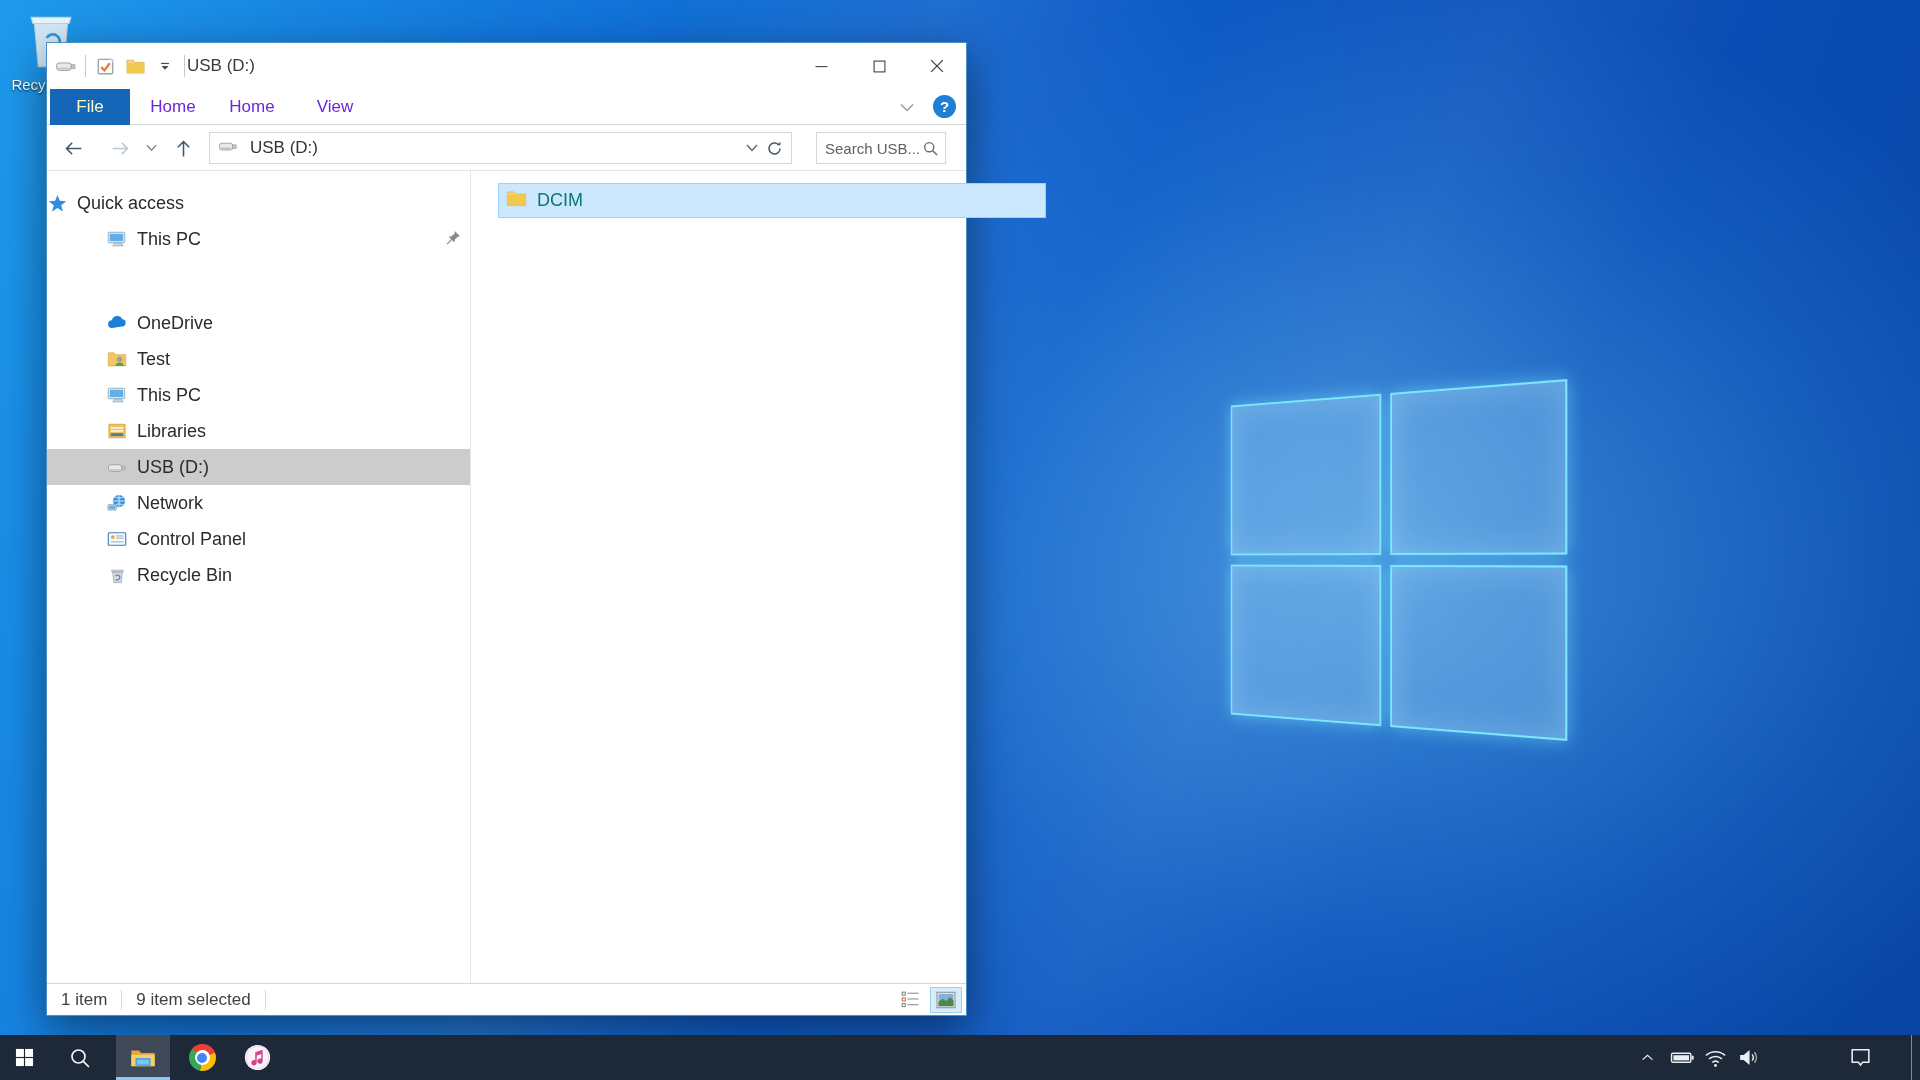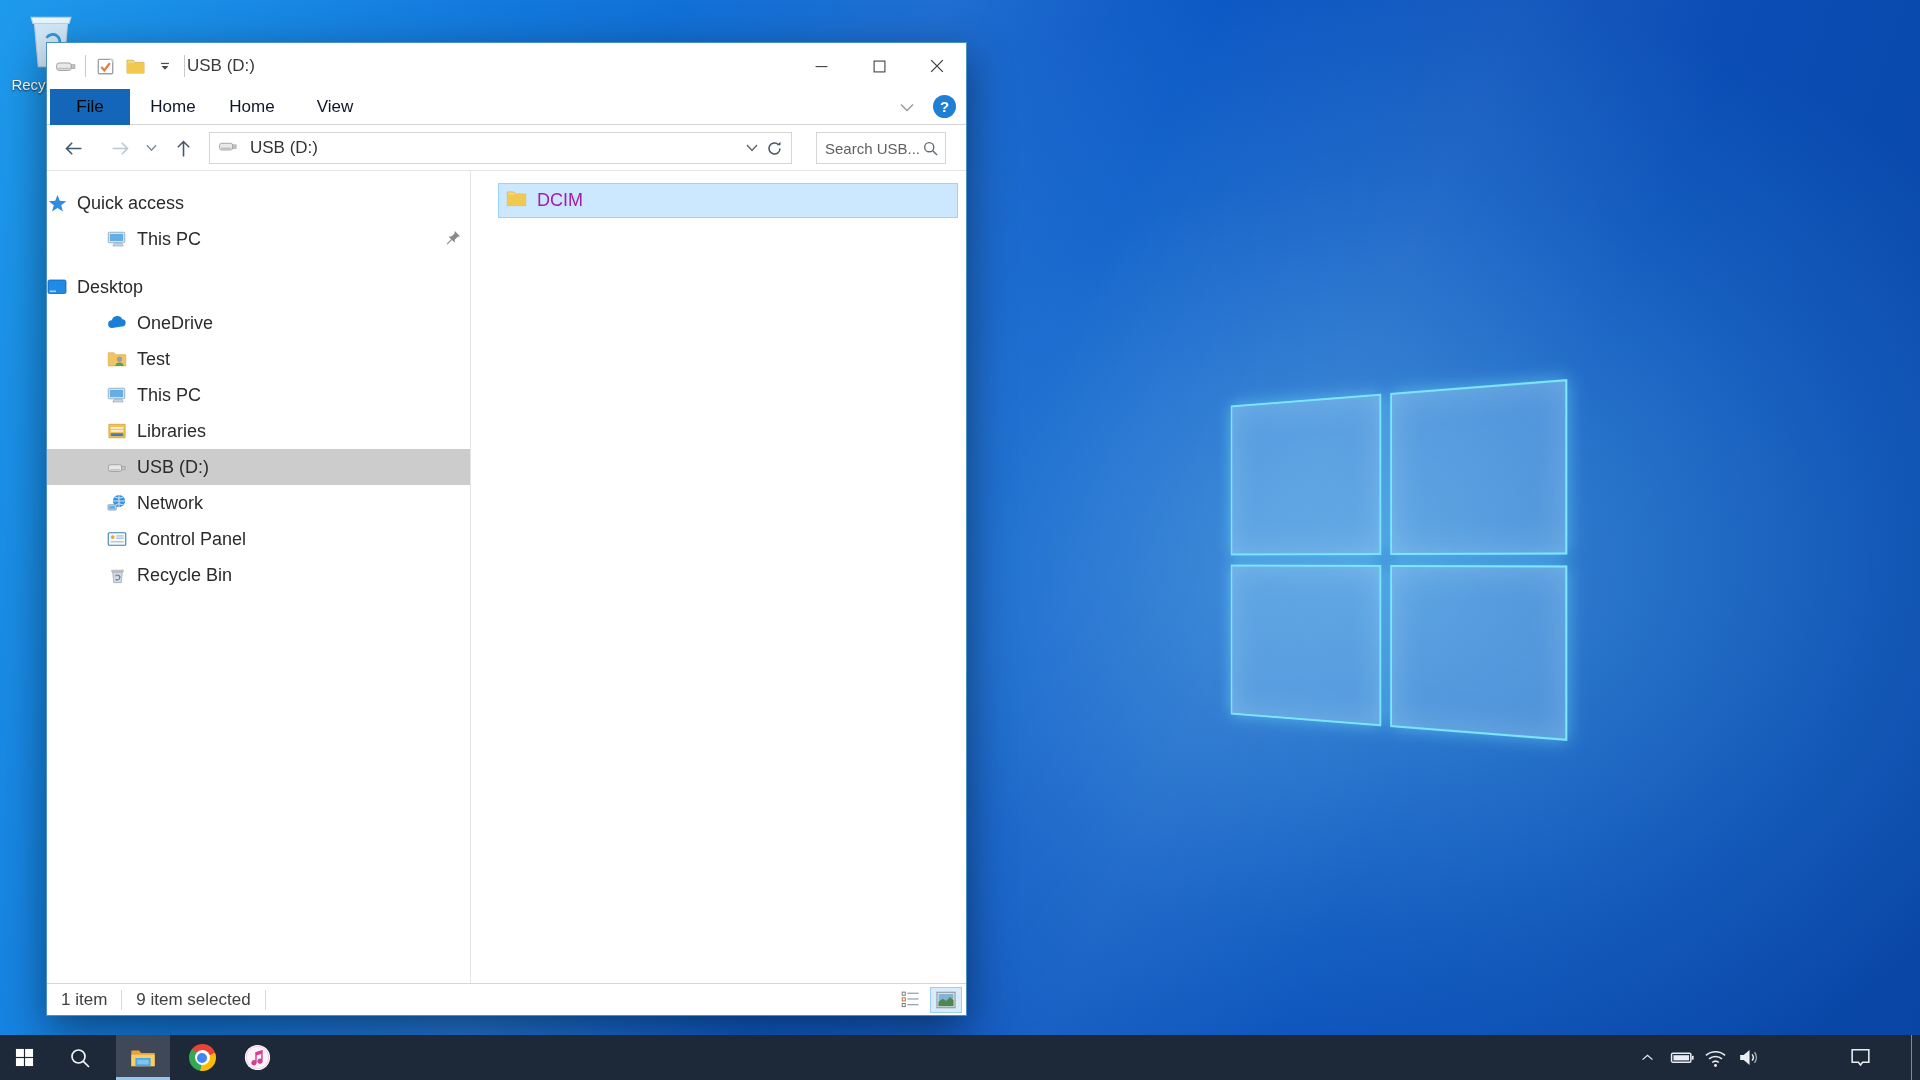--- a/index.html
+++ b/index.html
@@ -42,7 +42,7 @@
 
   .menubar { position:absolute; left:0; top:46px; width:100%; height:36px; background:#fff; border-bottom:1px solid #d5d5d5; }
   .tab { position:absolute; top:0; height:36px; line-height:36px; text-align:center; font-size:17px; color:#0f172a; }
-  .tab.file { left:3px; width:80px; background:#1467b8; color:#000000; }
+  .tab.file { left:3px; width:80px; background:#1467b8; color:#fef9c3; }
   .tab.home { left:98px; width:56px; }
   .tab.share { left:176px; width:58px; }
   .tab.view { left:262px; width:52px; }

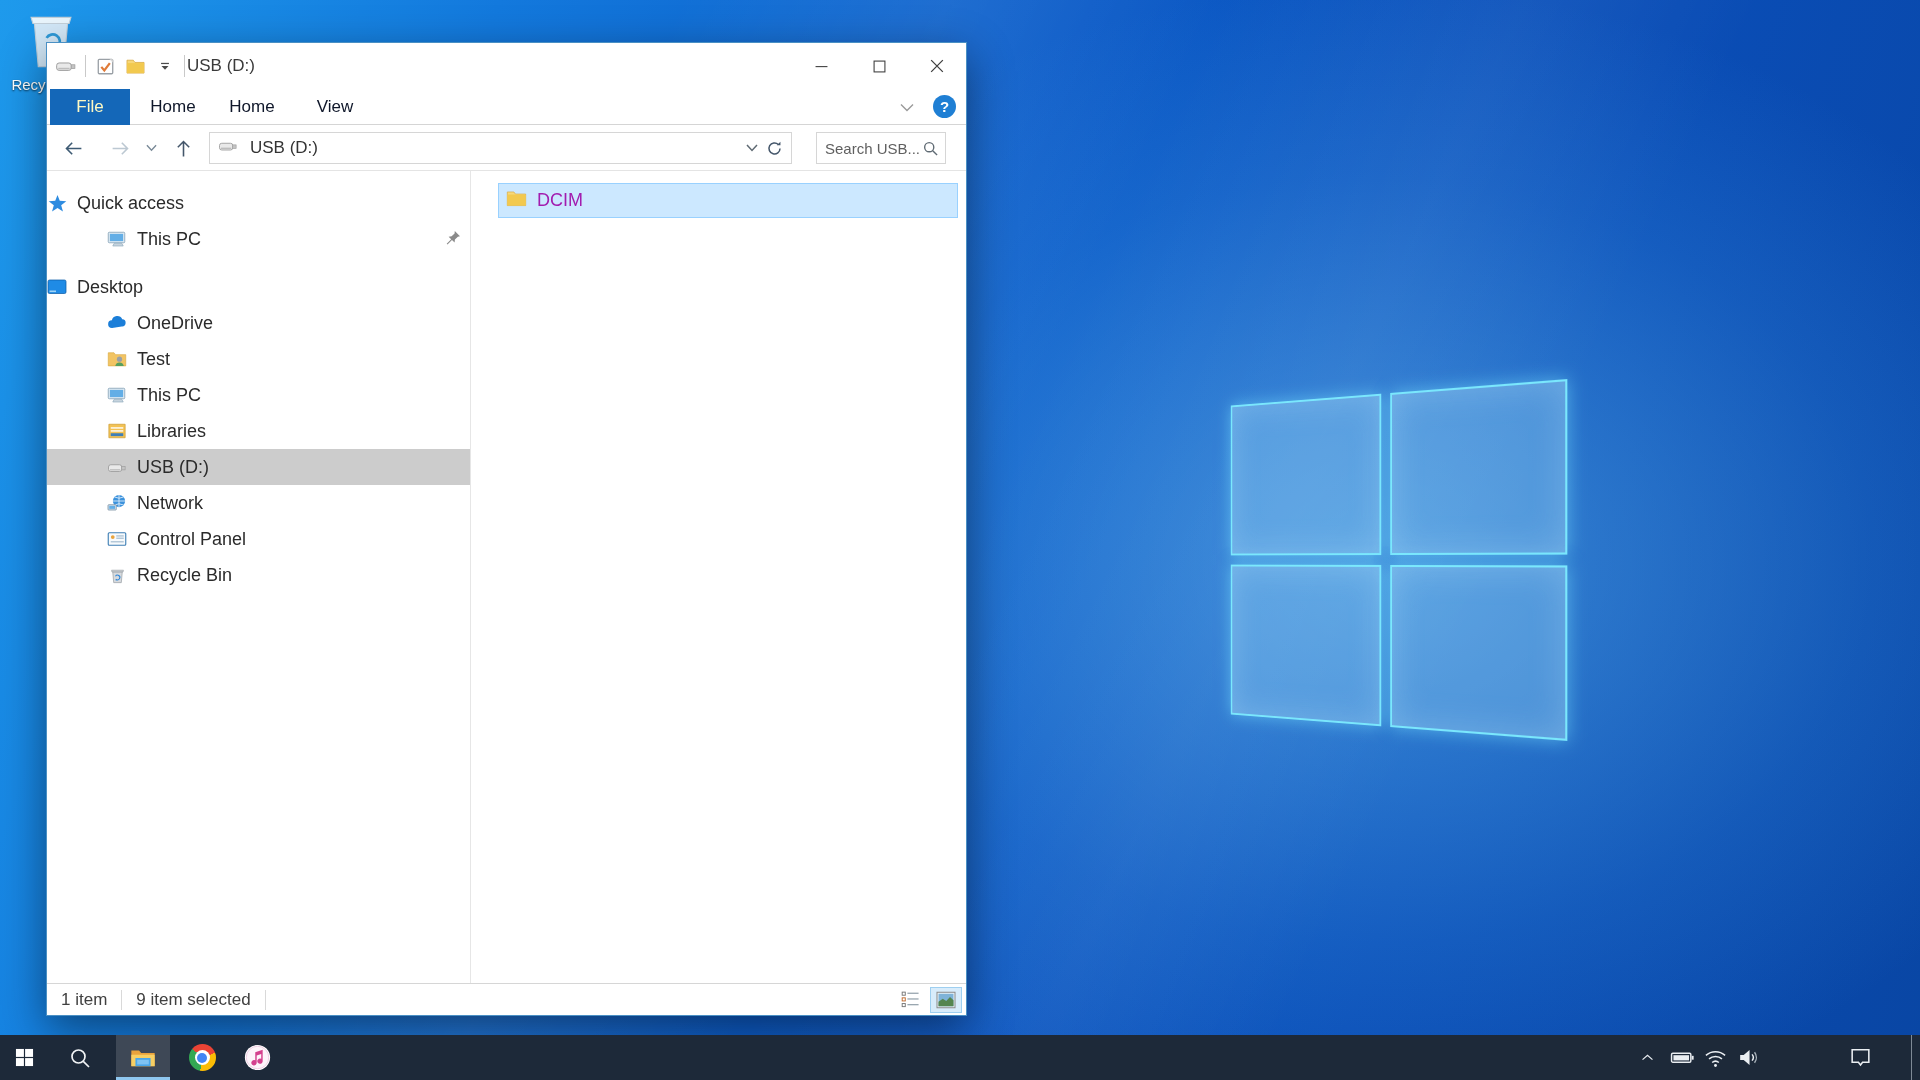--- a/index.html
+++ b/index.html
@@ -41,7 +41,7 @@
   .cap { width:58px; height:46px; display:flex; align-items:center; justify-content:center; }
 
   .menubar { position:absolute; left:0; top:46px; width:100%; height:36px; background:#fff; border-bottom:1px solid #d5d5d5; }
-  .tab { position:absolute; top:0; height:36px; line-height:36px; text-align:center; font-size:17px; color:#0f172a; }
+  .tab { position:absolute; top:0; height:36px; line-height:36px; text-align:center; font-size:17px; color:#6d28d9; }
   .tab.file { left:3px; width:80px; background:#1467b8; color:#fef9c3; }
   .tab.home { left:98px; width:56px; }
   .tab.share { left:176px; width:58px; }

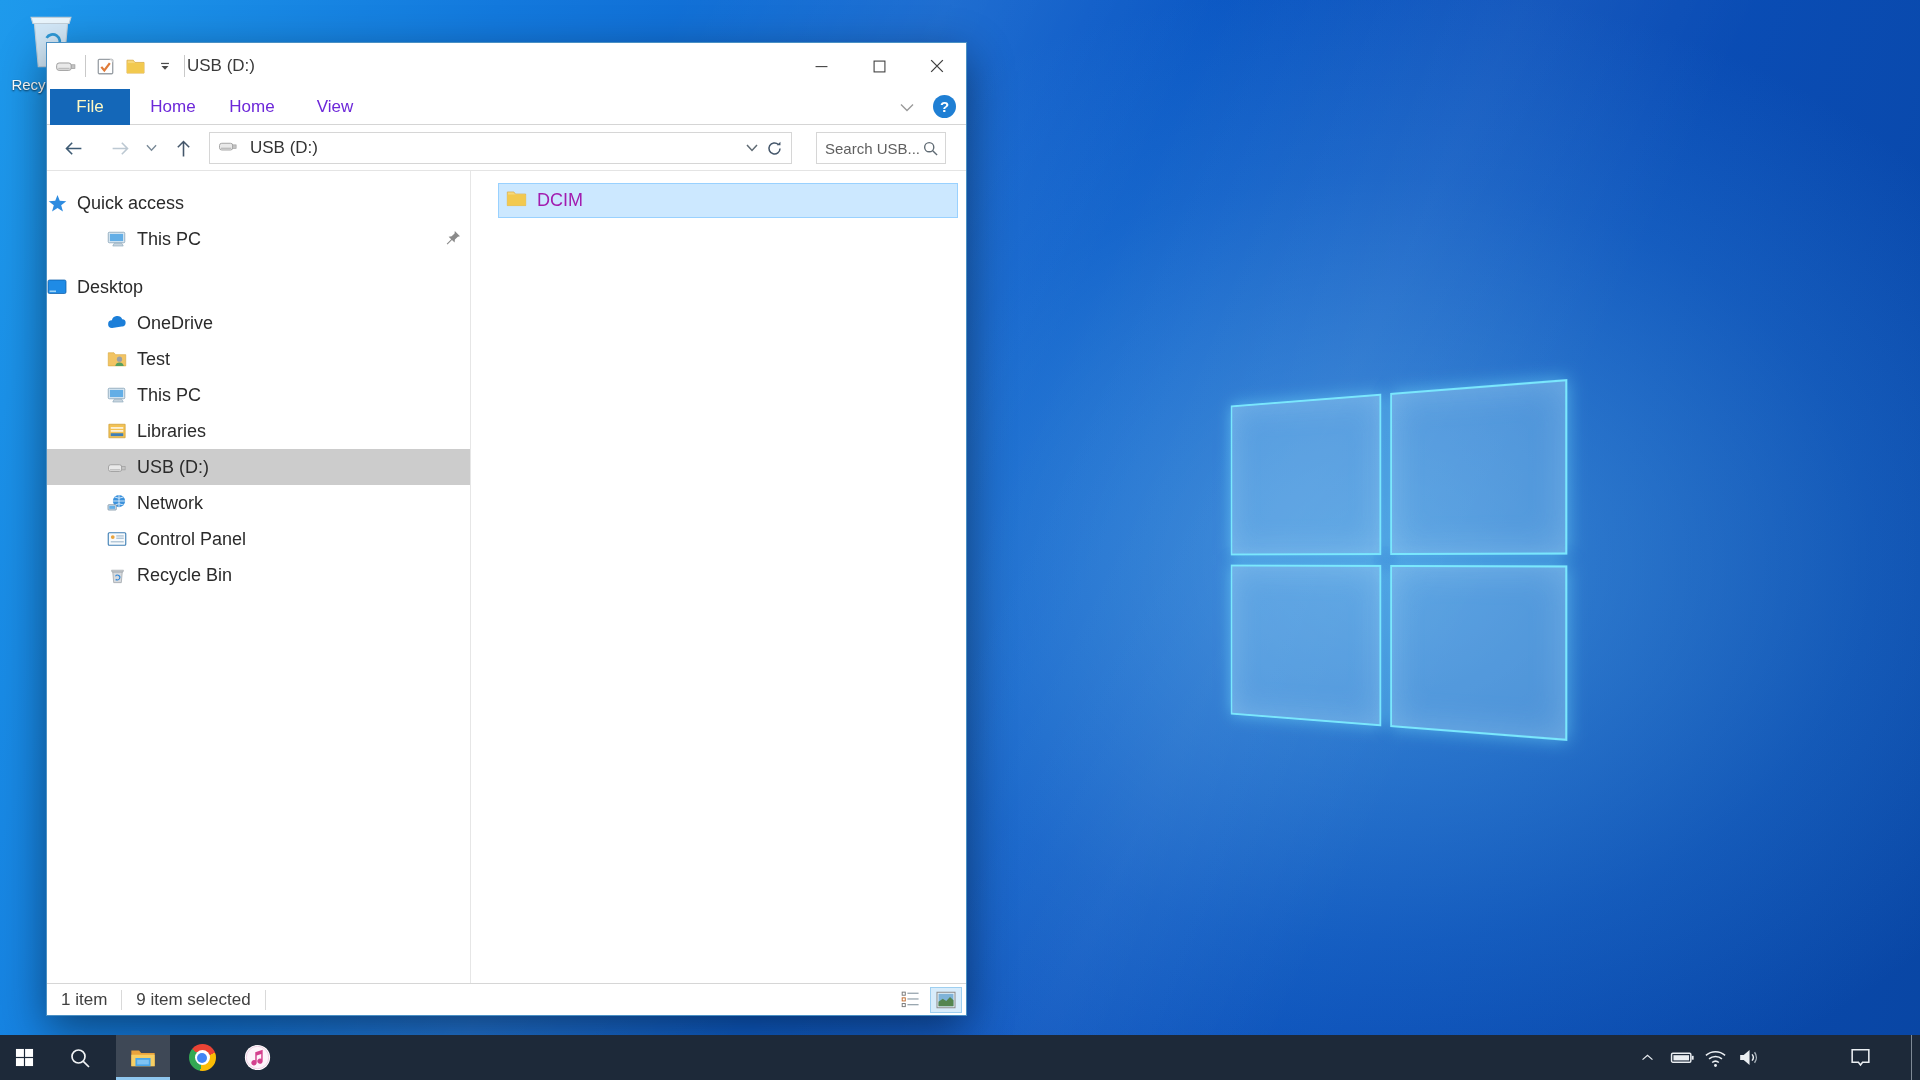--- a/index.html
+++ b/index.html
@@ -75,8 +75,8 @@
   .nav-row.selected { background:#cccccc; }
   .nav-row .pin { position:absolute; right:8px; top:8px; }
 
-  .file-row { position:absolute; left:451px; top:140px; width:460px; height:35px;
-    background:#cce8ff; border:1px solid #99d1ff; display:flex; align-items:center; font-size:18px; color:#a21caf; }
+  .file-row { position:absolute; left:451px; top:140px; width:548px; height:35px;
+    background:#cce8ff; border:1px solid #99d1ff; display:flex; align-items:center; font-size:18px; color:#0f766e; }
   .file-row .ic { margin-left:7px; }
   .file-row .lab { margin-left:10px; }
 

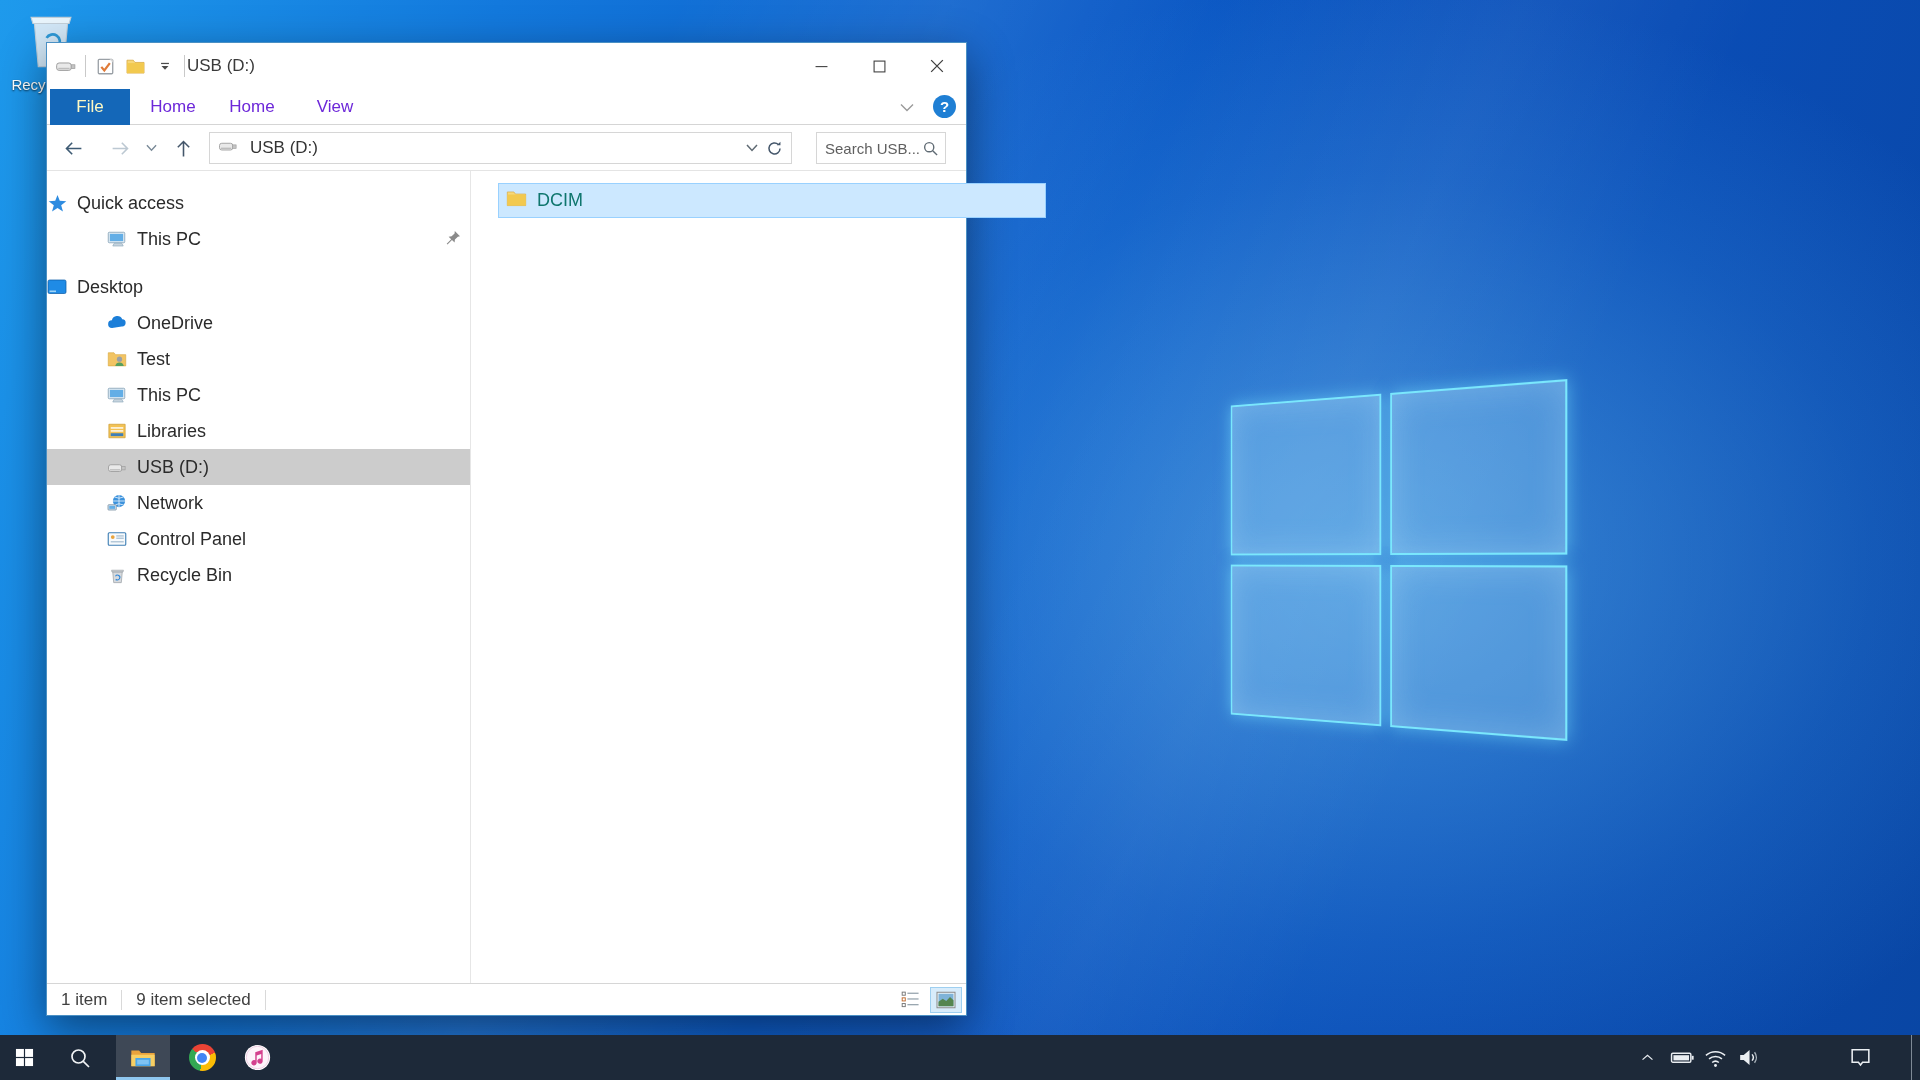--- a/index.html
+++ b/index.html
@@ -283,15 +283,6 @@
       </span>
     </div>
 
-    <div class="nav-row lvl0" style="top:226px">
-      <span class="ic">
-        <svg width="20" height="20" viewBox="0 0 16 16">
-          <rect x="0.8" y="2.4" width="14.4" height="10.8" rx="1.2" fill="#1f8be6" stroke="#0d5ea8" stroke-width="0.6"></rect>
-          <rect x="2" y="10.8" width="5.2" height="1.3" fill="#9fd4f7"></rect>
-        </svg>
-      </span>
-      <span class="lab">Desktop</span>
-    </div>
 
     <div class="nav-row lvl1" style="top:262px">
       <span class="ic">

